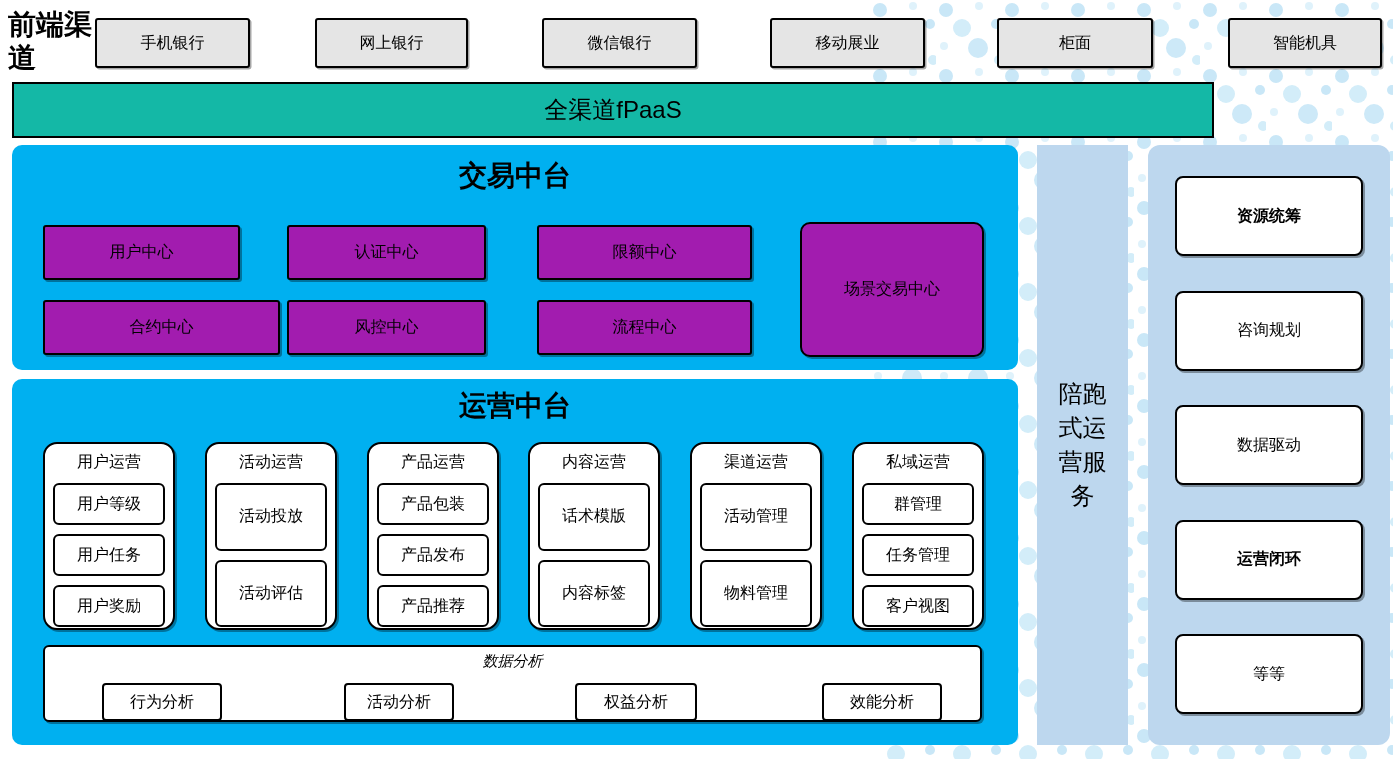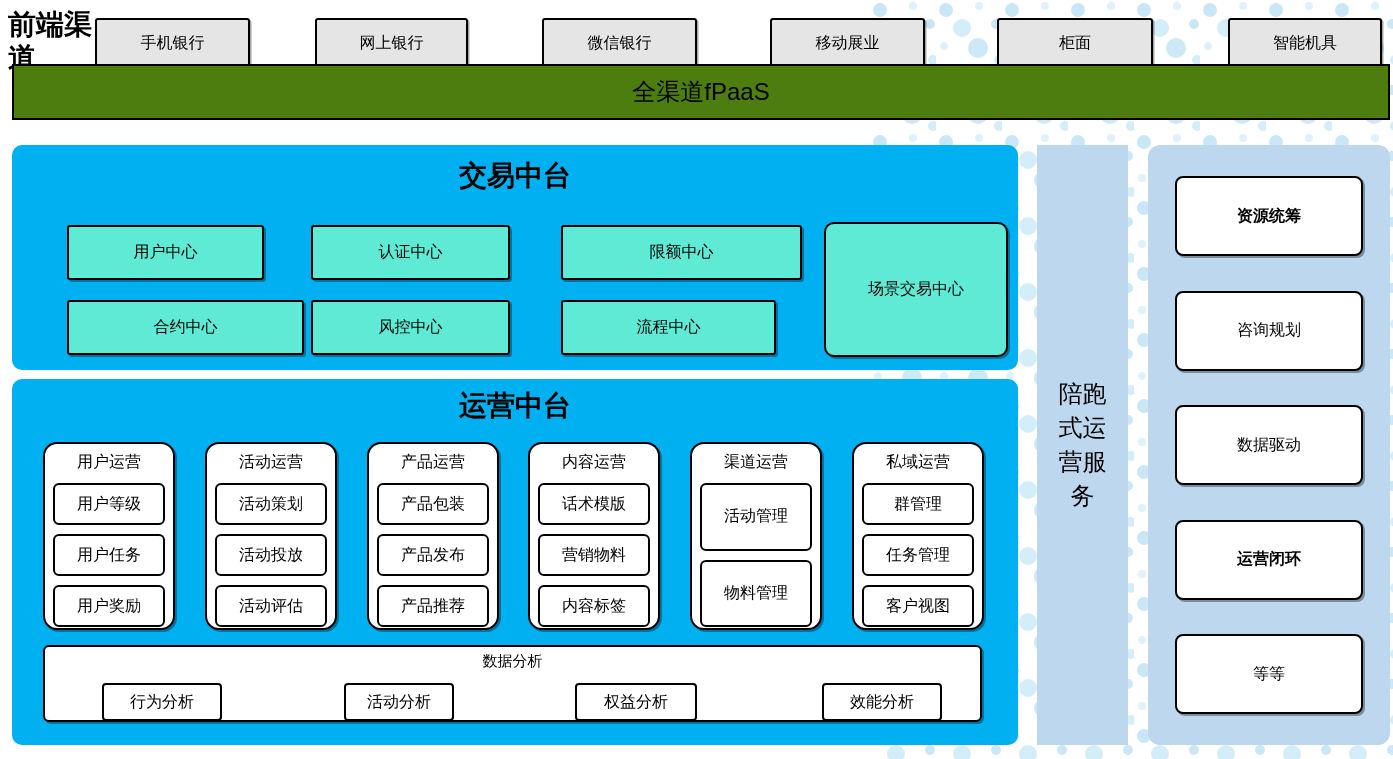--- a/index.html
+++ b/index.html
@@ -24,8 +24,8 @@
 
   
   .fpaas {
-    position:absolute; left:12px; top:64px; width:1378px; height:56px; z-index:1;
-    background:#4d7c0f; border:2px solid #000;
+    position:absolute; left:12px; top:82px; width:1202px; height:56px; z-index:1;
+    background:#14b8a6; border:2px solid #000;
     display:flex; align-items:center; justify-content:center;
     font-size:24px;
   }

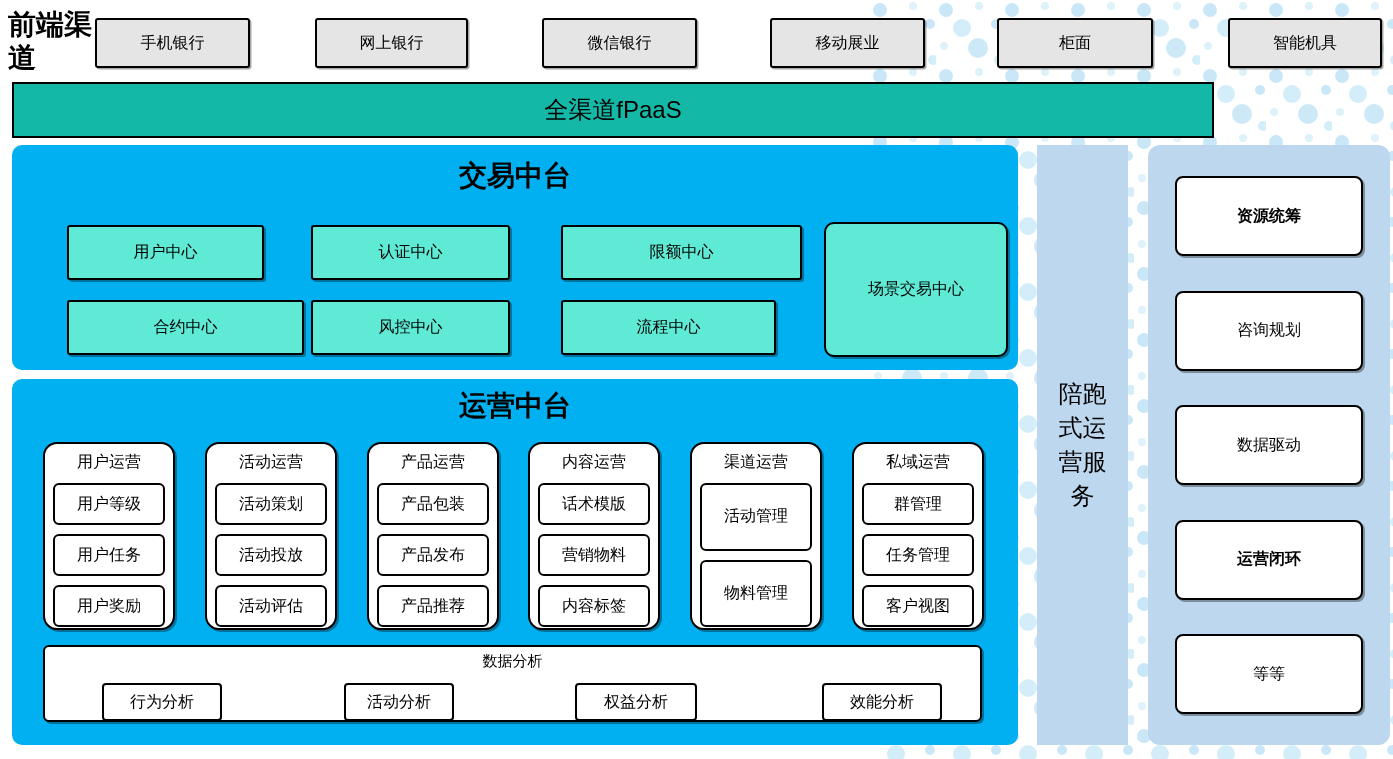--- a/index.html
+++ b/index.html
@@ -44,9 +44,9 @@
   }
 
   .wbox {
-    background:#5eead4; border:2px solid #000;
+    background:#a21caf; border:2px solid #000;
     display:flex; align-items:center; justify-content:center;
-    box-shadow:2px 2px 0 rgba(0,0,0,0.35); font-size:16px;margin-left:24px;
+    box-shadow:2px 2px 0 rgba(0,0,0,0.35); font-size:16px;
   }
   .tc { position:absolute; height:55px; border-radius:3px; }
   .scenario { position:absolute; left:788px; top:77px; width:184px; height:135px; border-radius:10px; }

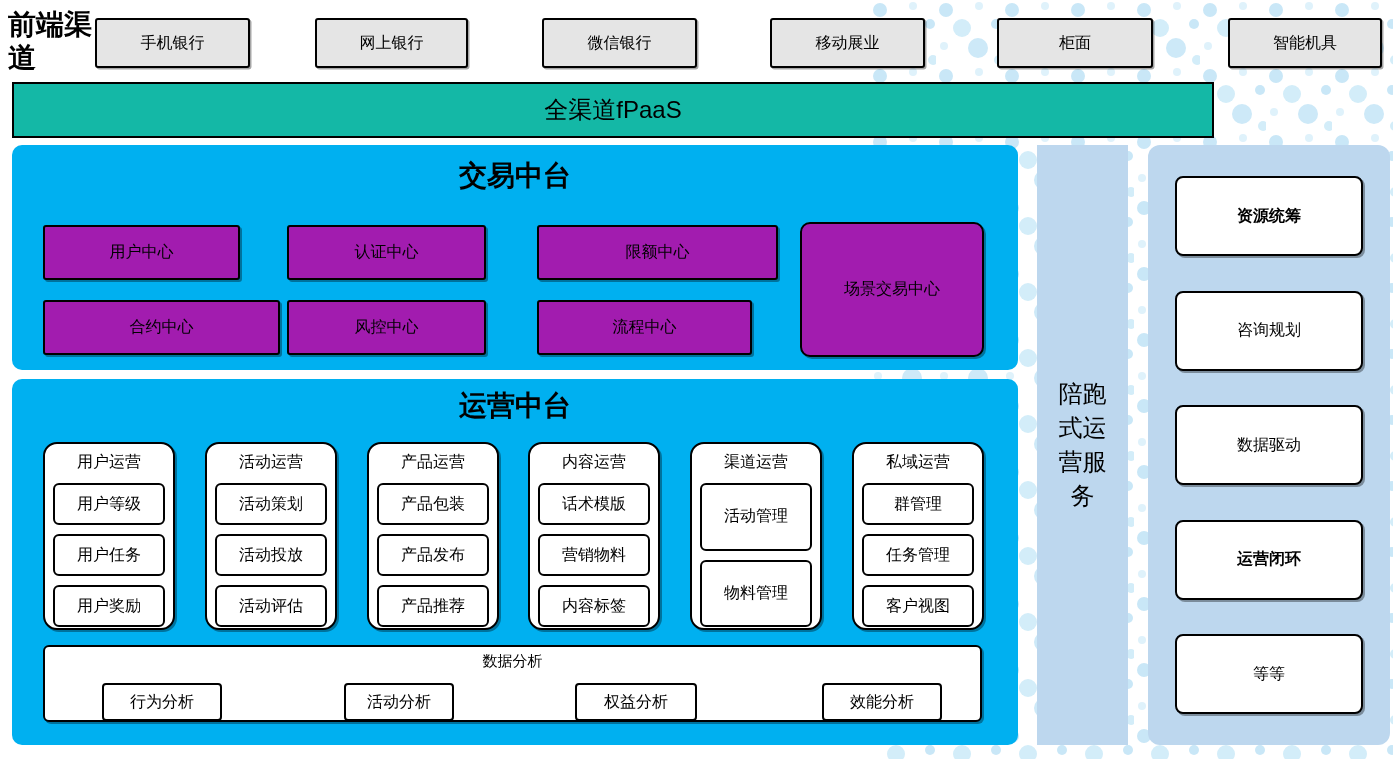--- a/index.html
+++ b/index.html
@@ -132,7 +132,7 @@
     <div class="panel-title" style="top:12px">交易中台</div>
     <div class="wbox tc" style="left:31px;top:80px;width:197px">用户中心</div>
     <div class="wbox tc" style="left:275px;top:80px;width:199px">认证中心</div>
-    <div class="wbox tc" style="left:525px;top:80px;width:241px">限额中心</div>
+    <div class="wbox tc" style="left:525px;top:80px;width:215px">限额中心</div>
     <div class="wbox tc" style="left:31px;top:155px;width:237px">合约中心</div>
     <div class="wbox tc" style="left:275px;top:155px;width:199px">风控中心</div>
     <div class="wbox tc" style="left:525px;top:155px;width:215px">流程中心</div>

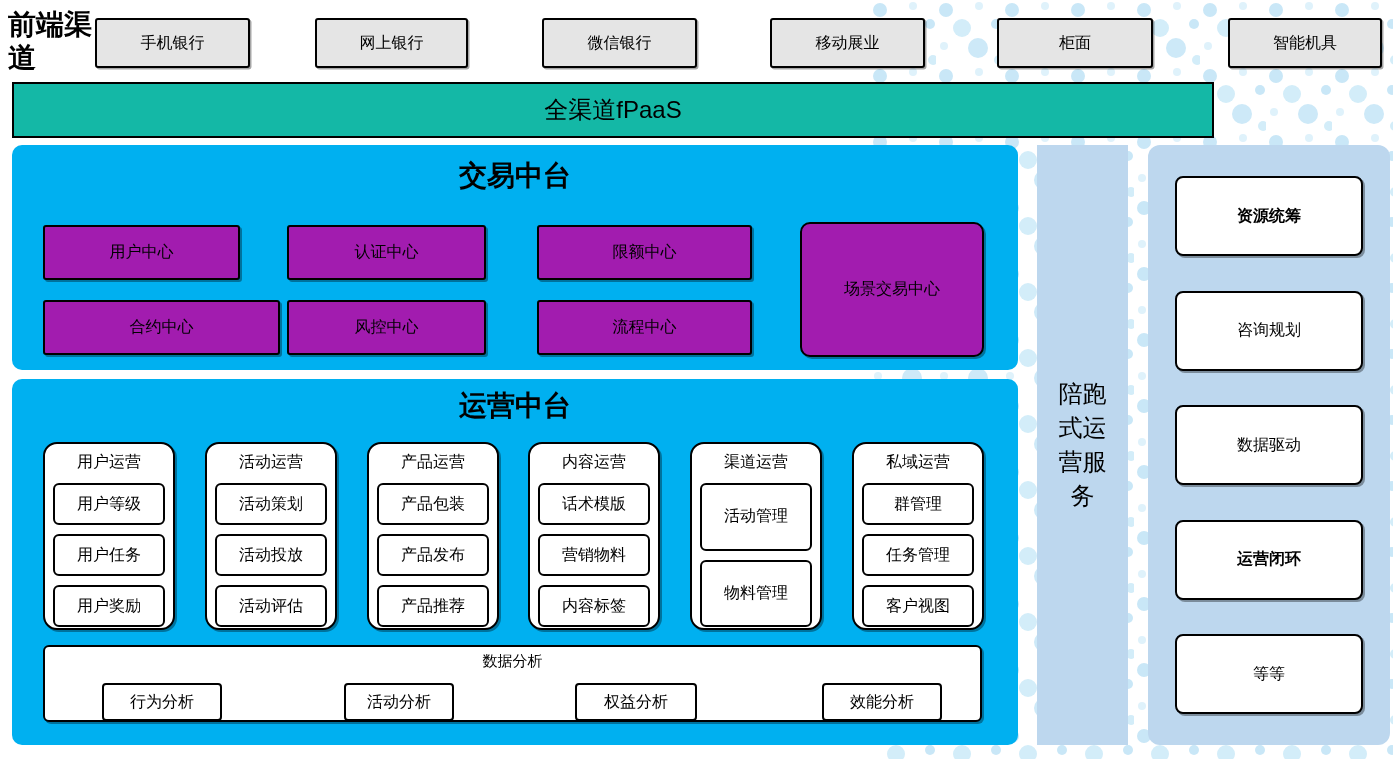--- a/index.html
+++ b/index.html
@@ -150,7 +150,6 @@
     </div>
     <div class="opcol" style="left:193px">
       <div class="opcol-title">活动运营</div>
-      <div class="opsub">活动策划</div>
       <div class="opsub">活动投放</div>
       <div class="opsub">活动评估</div>
     </div>

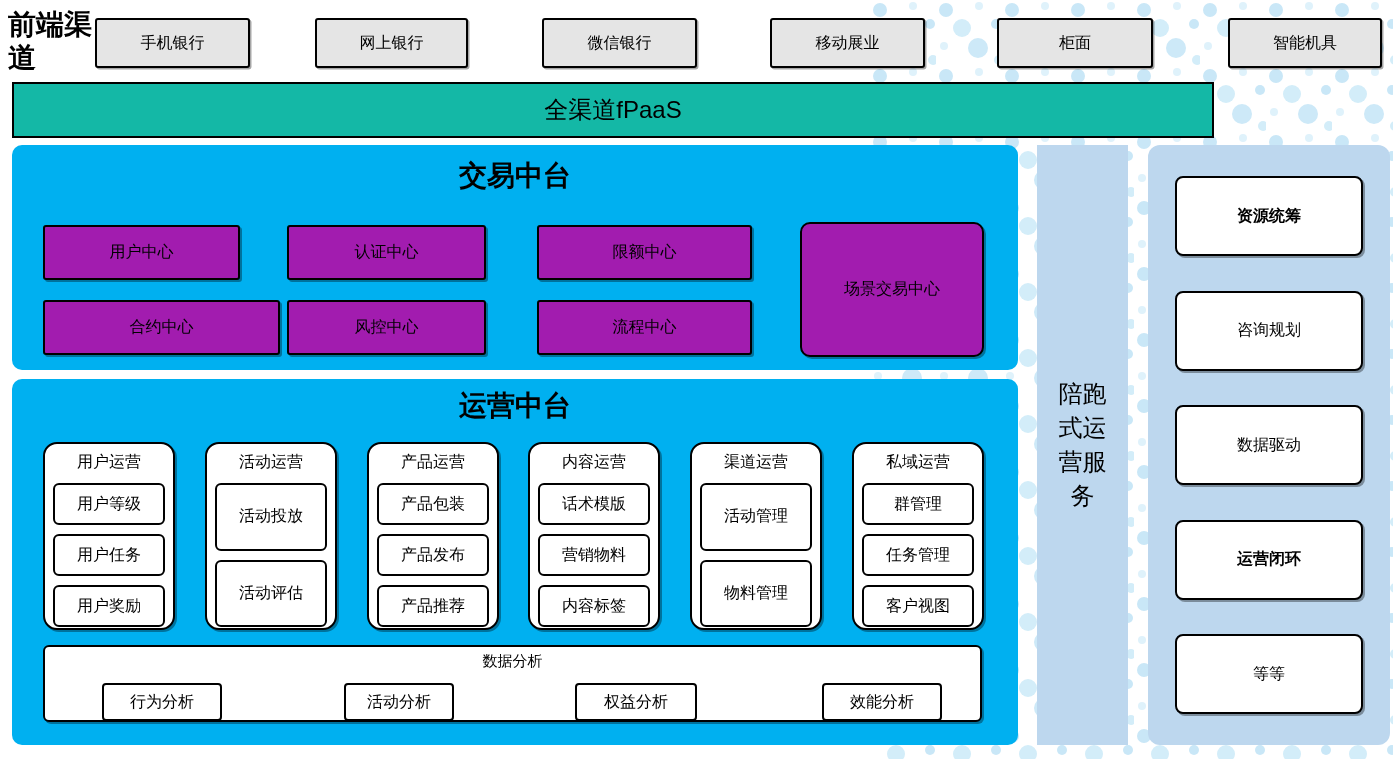--- a/index.html
+++ b/index.html
@@ -162,7 +162,6 @@
     <div class="opcol" style="left:516px">
       <div class="opcol-title">内容运营</div>
       <div class="opsub">话术模版</div>
-      <div class="opsub">营销物料</div>
       <div class="opsub">内容标签</div>
     </div>
     <div class="opcol" style="left:678px">

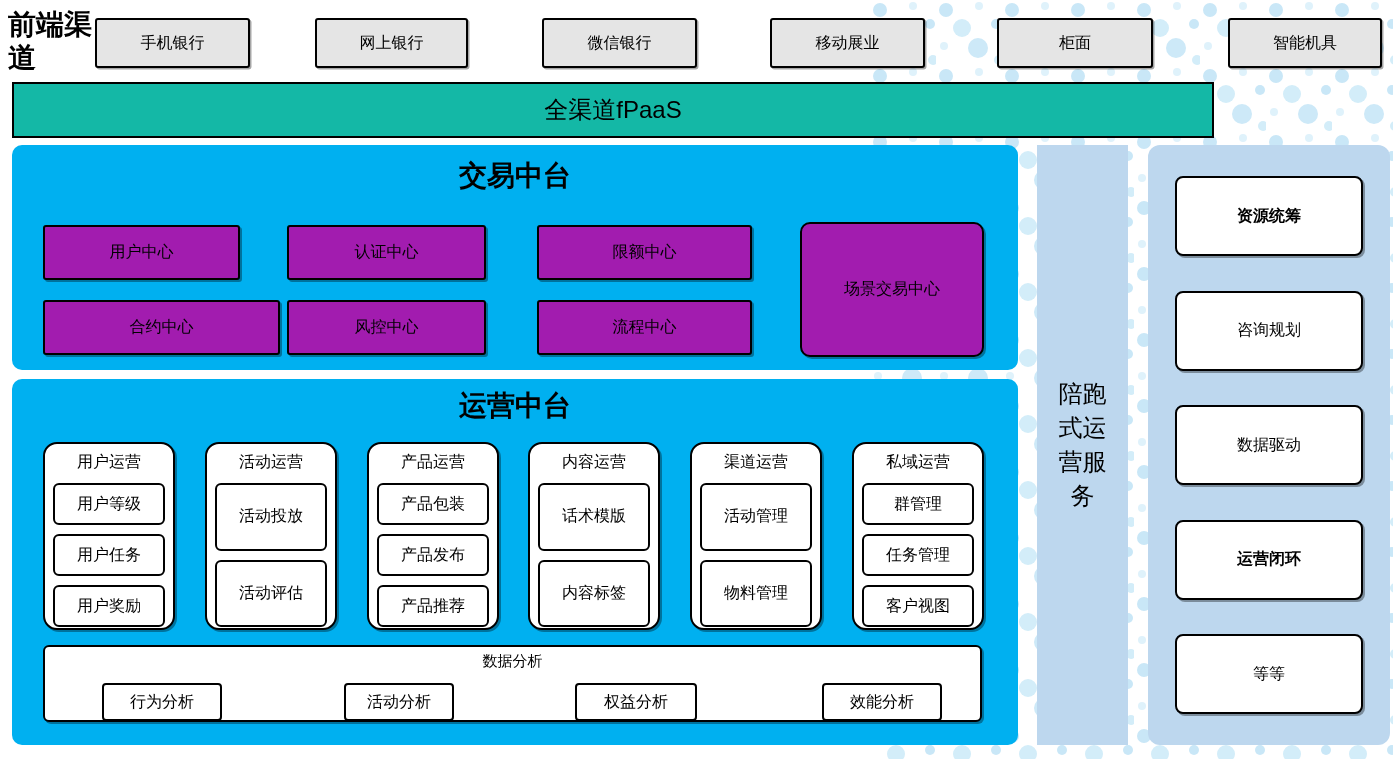--- a/index.html
+++ b/index.html
@@ -70,7 +70,7 @@
     background:#fff; border:2px solid #000; border-radius:6px;
     box-shadow:2px 2px 0 rgba(0,0,0,0.35);
   }
-  .da-title { text-align:center; font-size:15px; margin-top:5px; }
+  .da-title { text-align:center; font-size:15px; margin-top:5px;font-style:italic; }
   .da-sub {
     position:absolute; top:36px; height:38px;
     background:#fff; border:2px solid #000; border-radius:4px;

